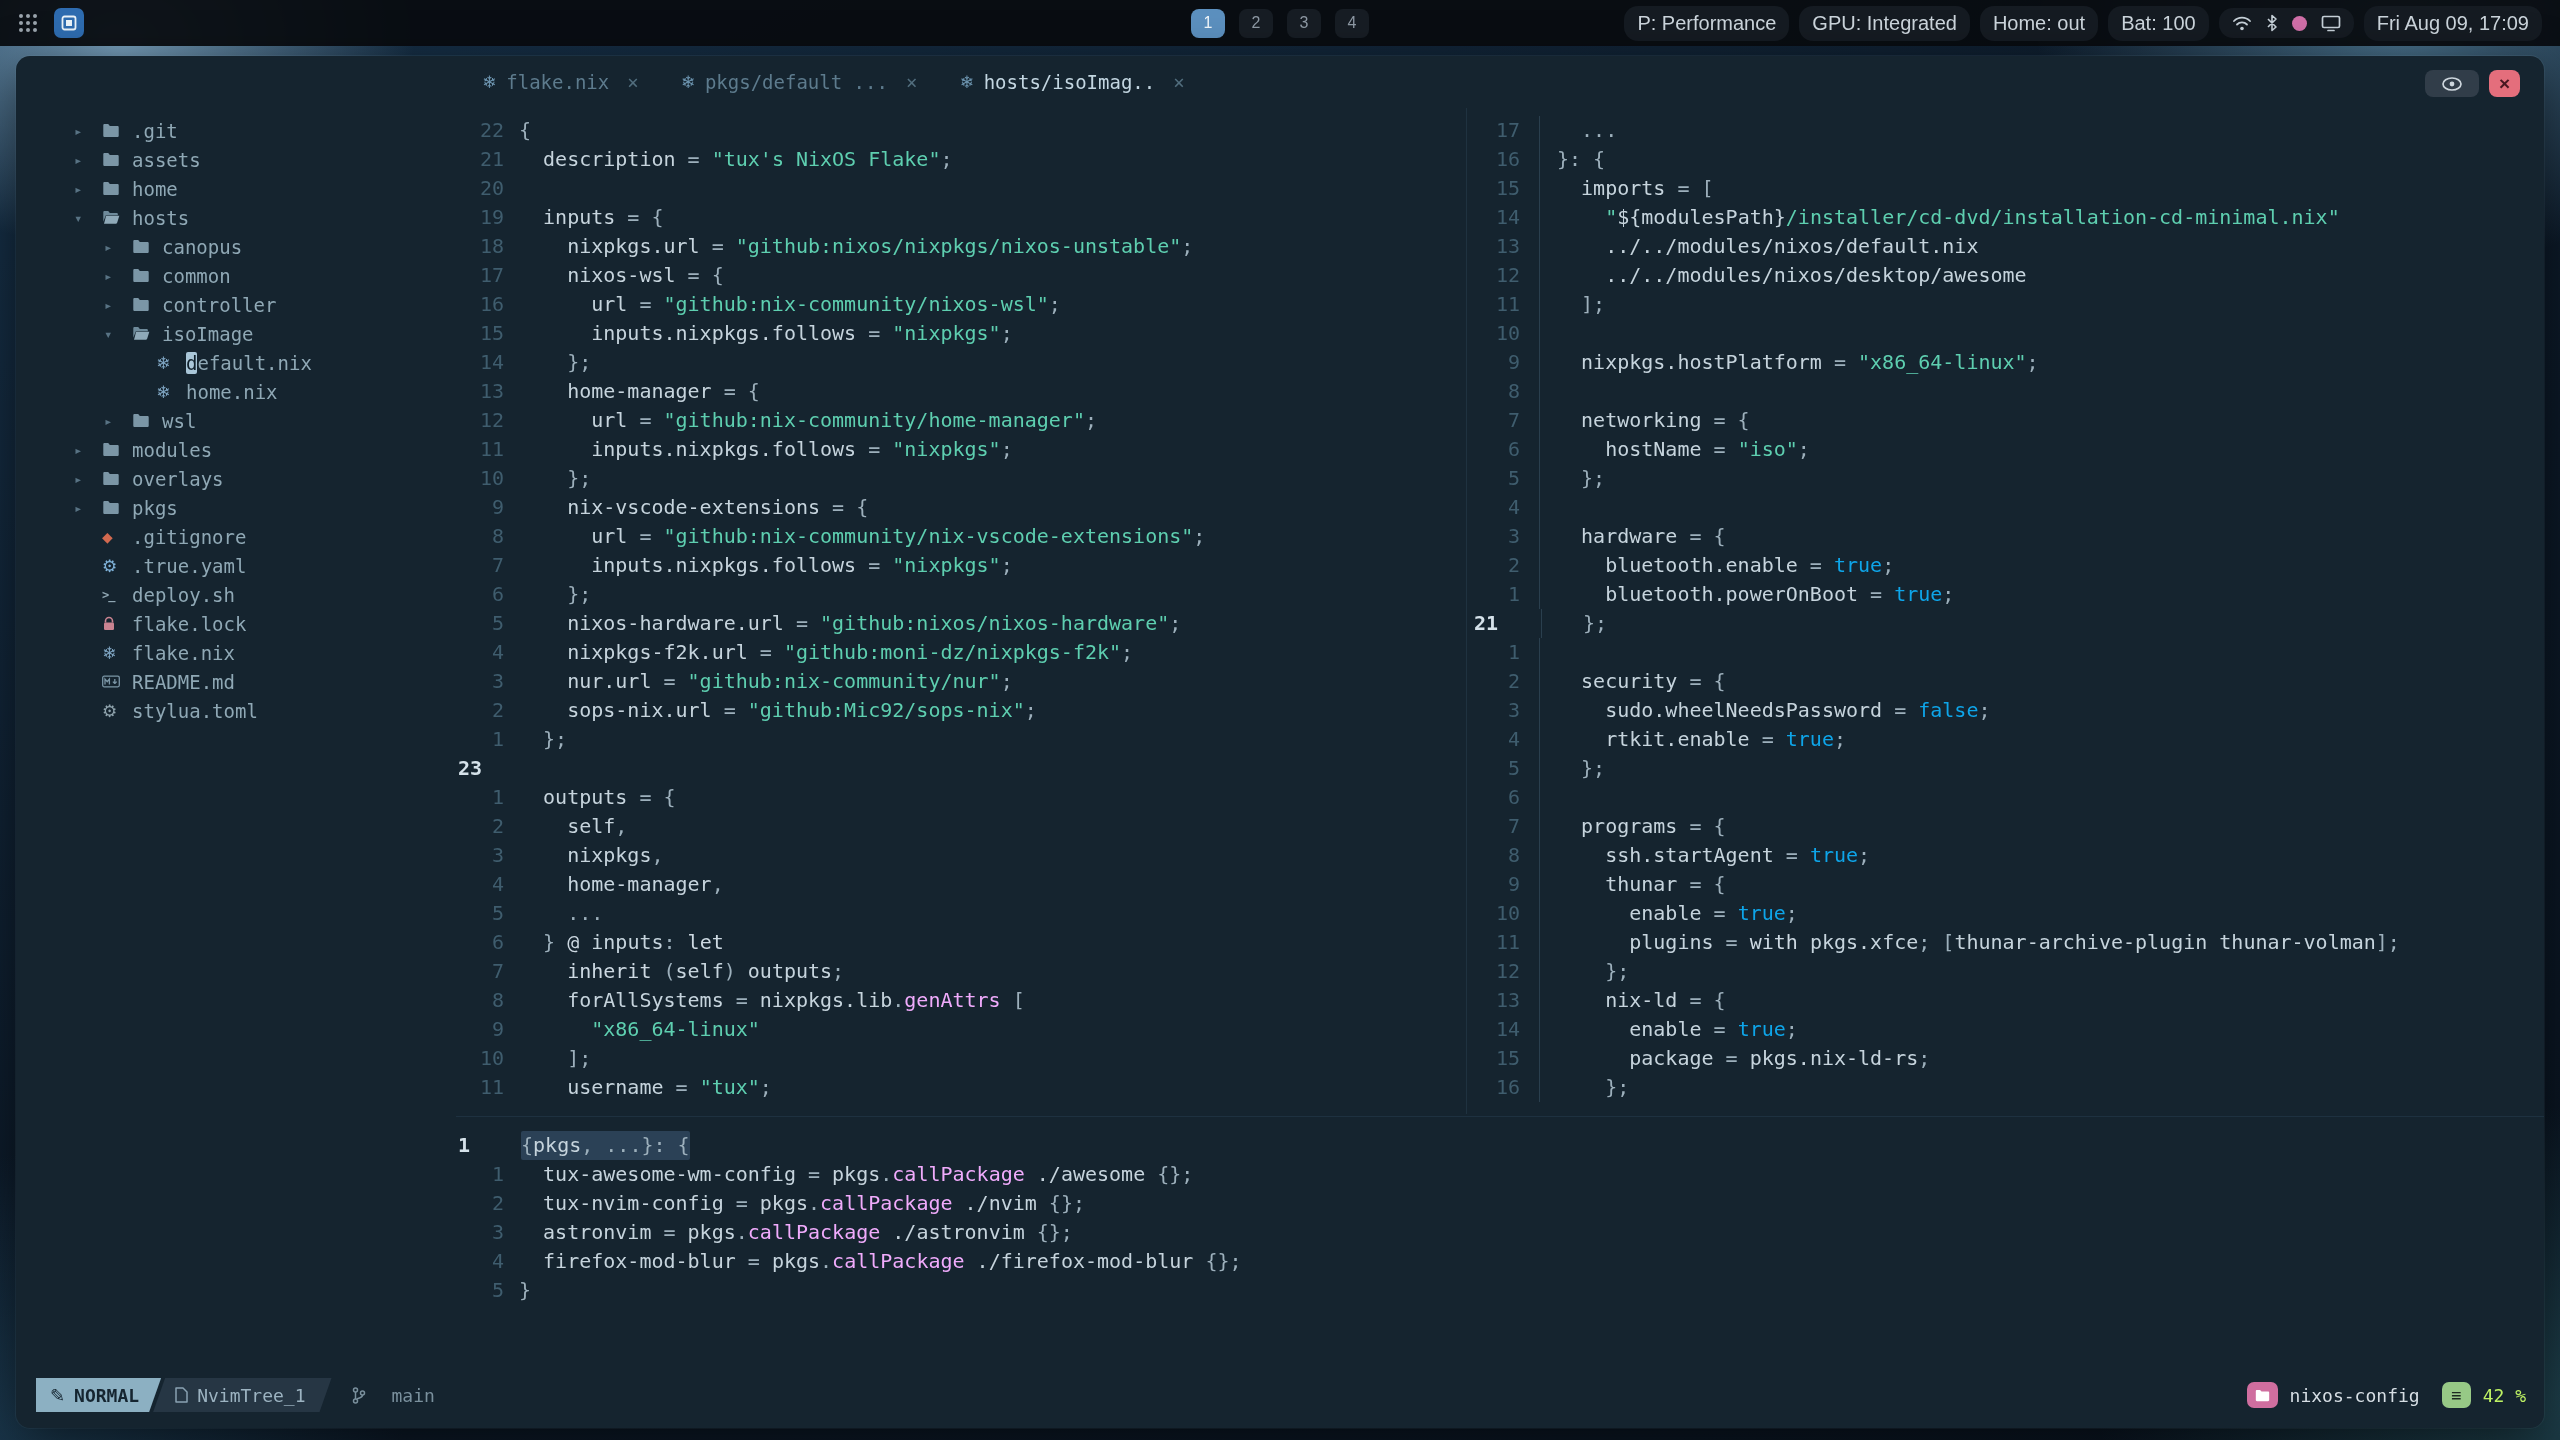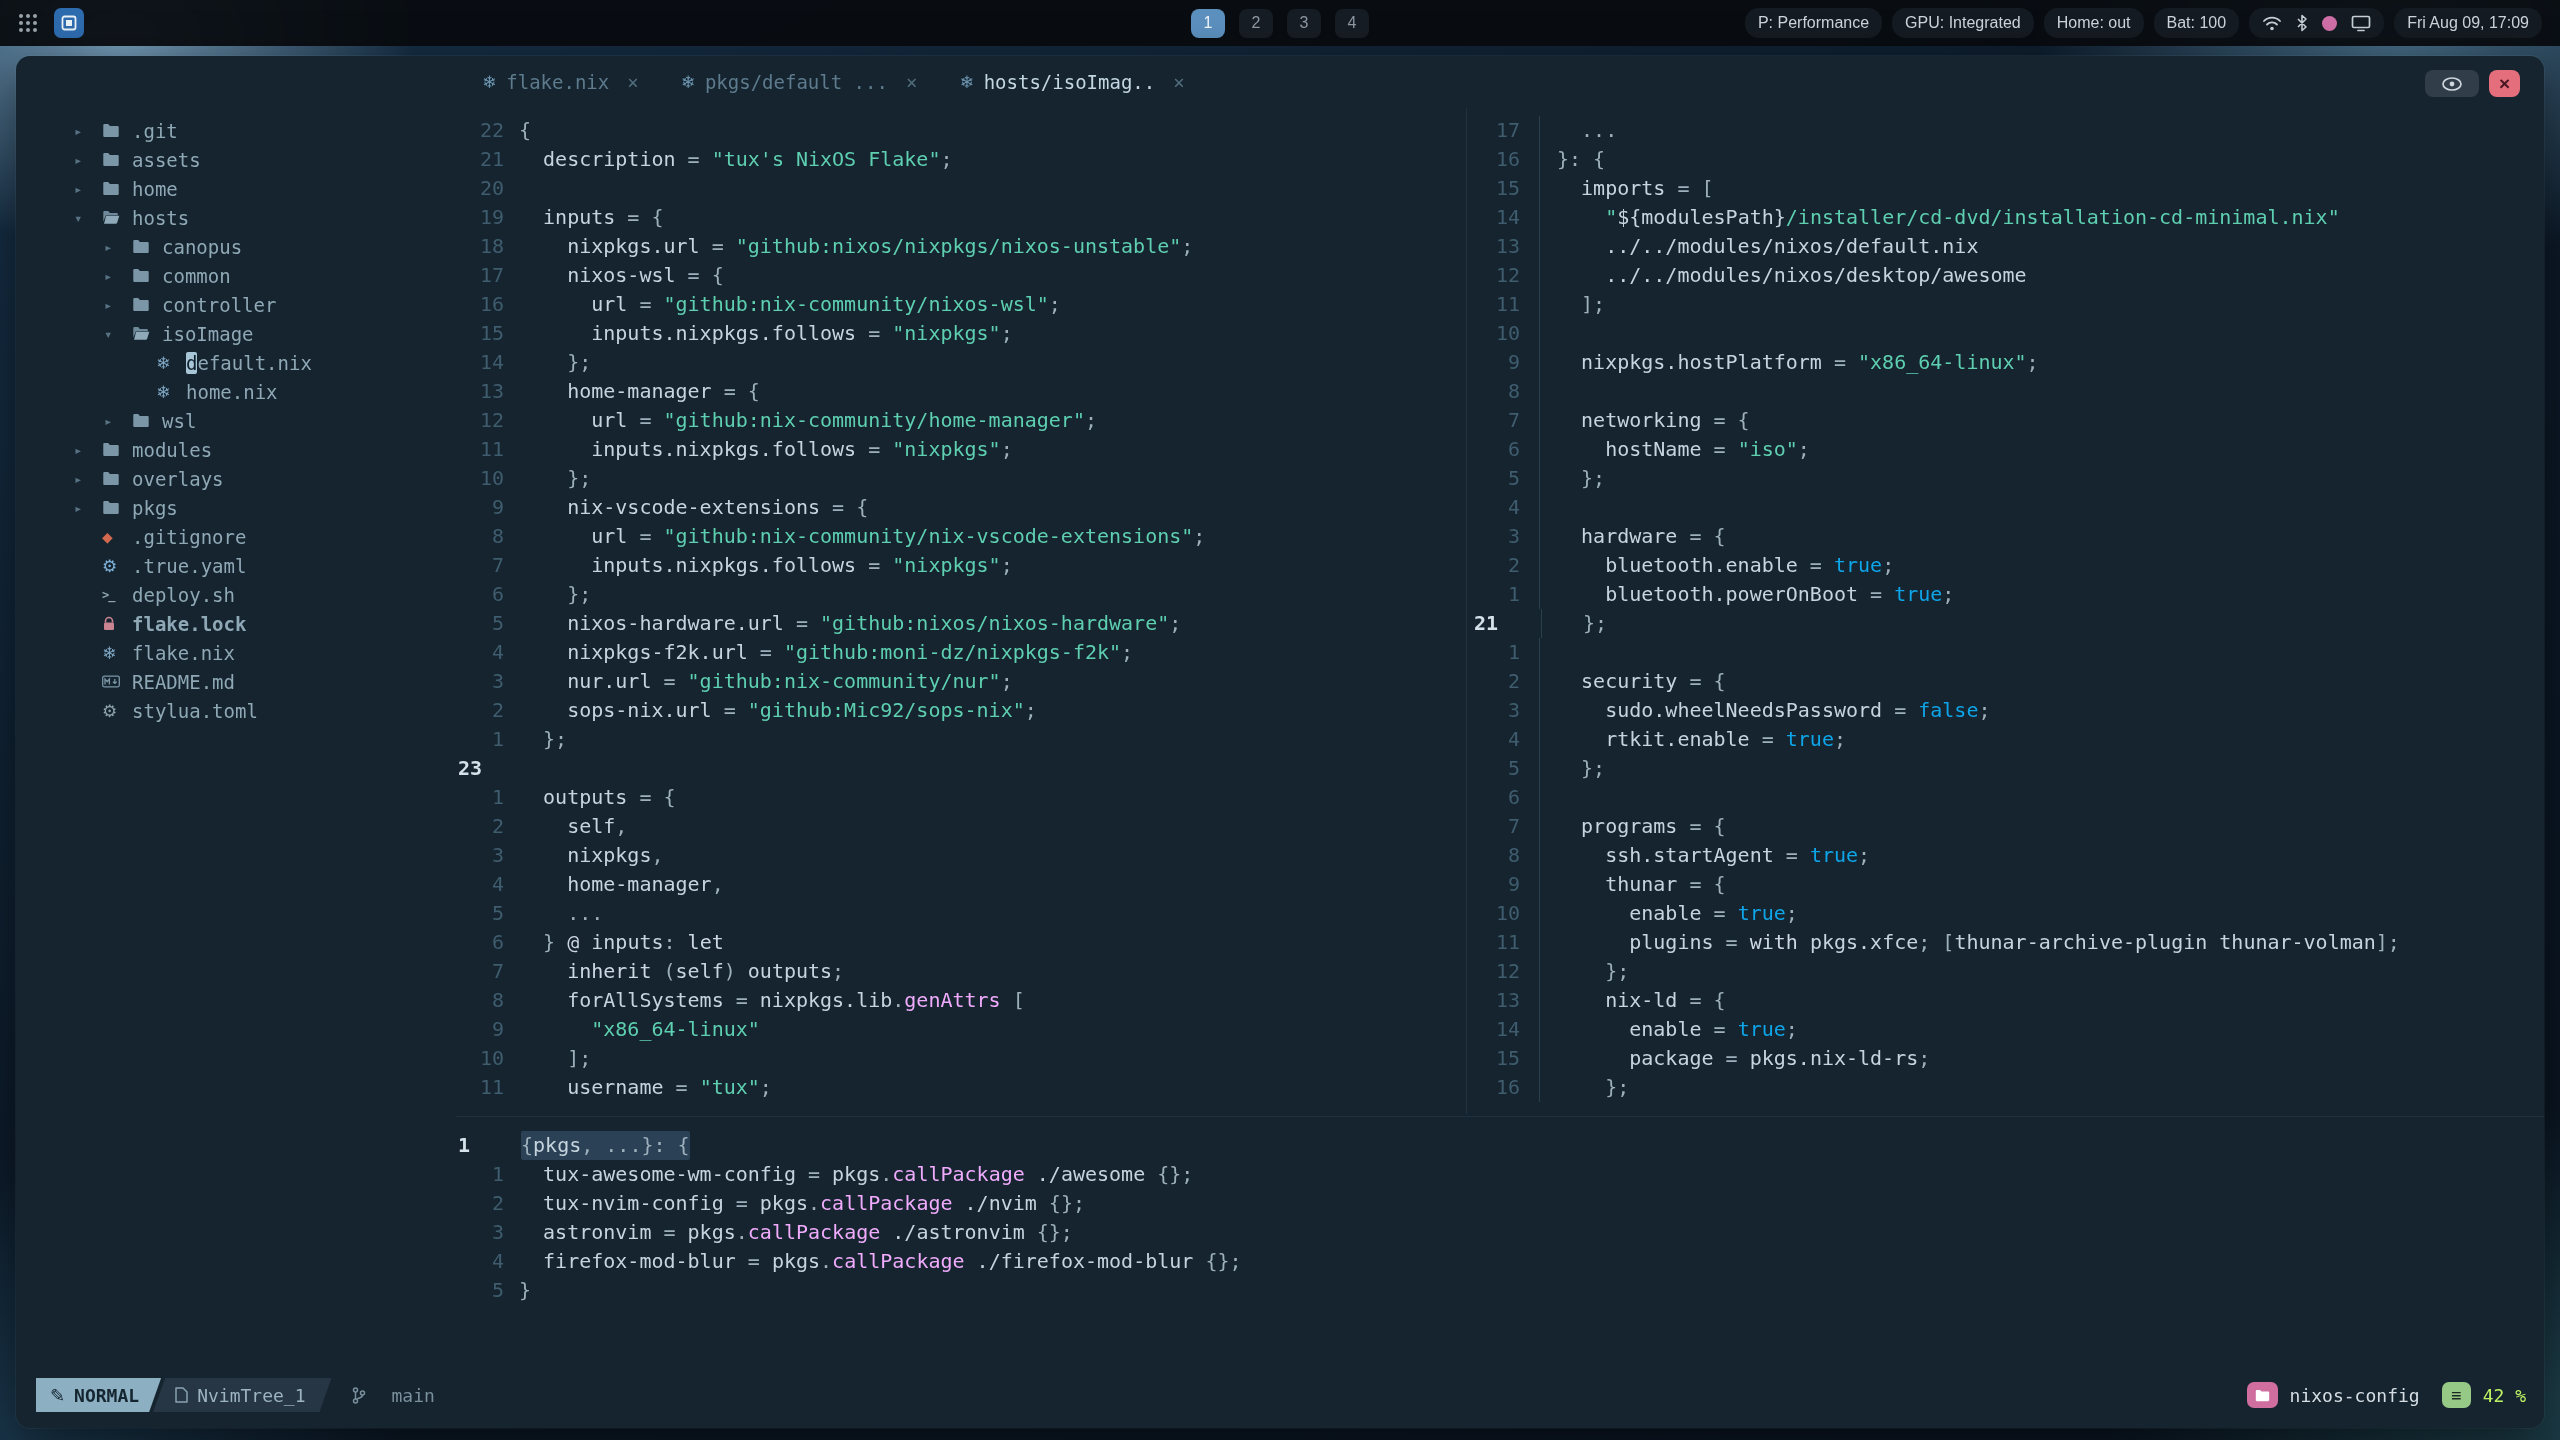--- a/index.html
+++ b/index.html
@@ -22,7 +22,7 @@
     display:flex;align-items:center;justify-content:center;font-size:16px;}
   .ws.active{background:#5c90bf;color:#f0f6fa;}
   .tb-right{margin-left:auto;display:flex;align-items:center;gap:10px;}
-  .pill{background:#151b22;border-radius:14px;padding:6px 13px;font-size:16px;color:#ccd5dc;white-space:nowrap;}
+  .pill{background:#151b22;border-radius:14px;padding:6px 13px;font-size:20px;color:#ccd5dc;white-space:nowrap;}
   .traypill{display:flex;align-items:center;gap:14px;}
   .dotpink{width:15px;height:15px;border-radius:50%;background:#d06fa8;display:inline-block;}
 

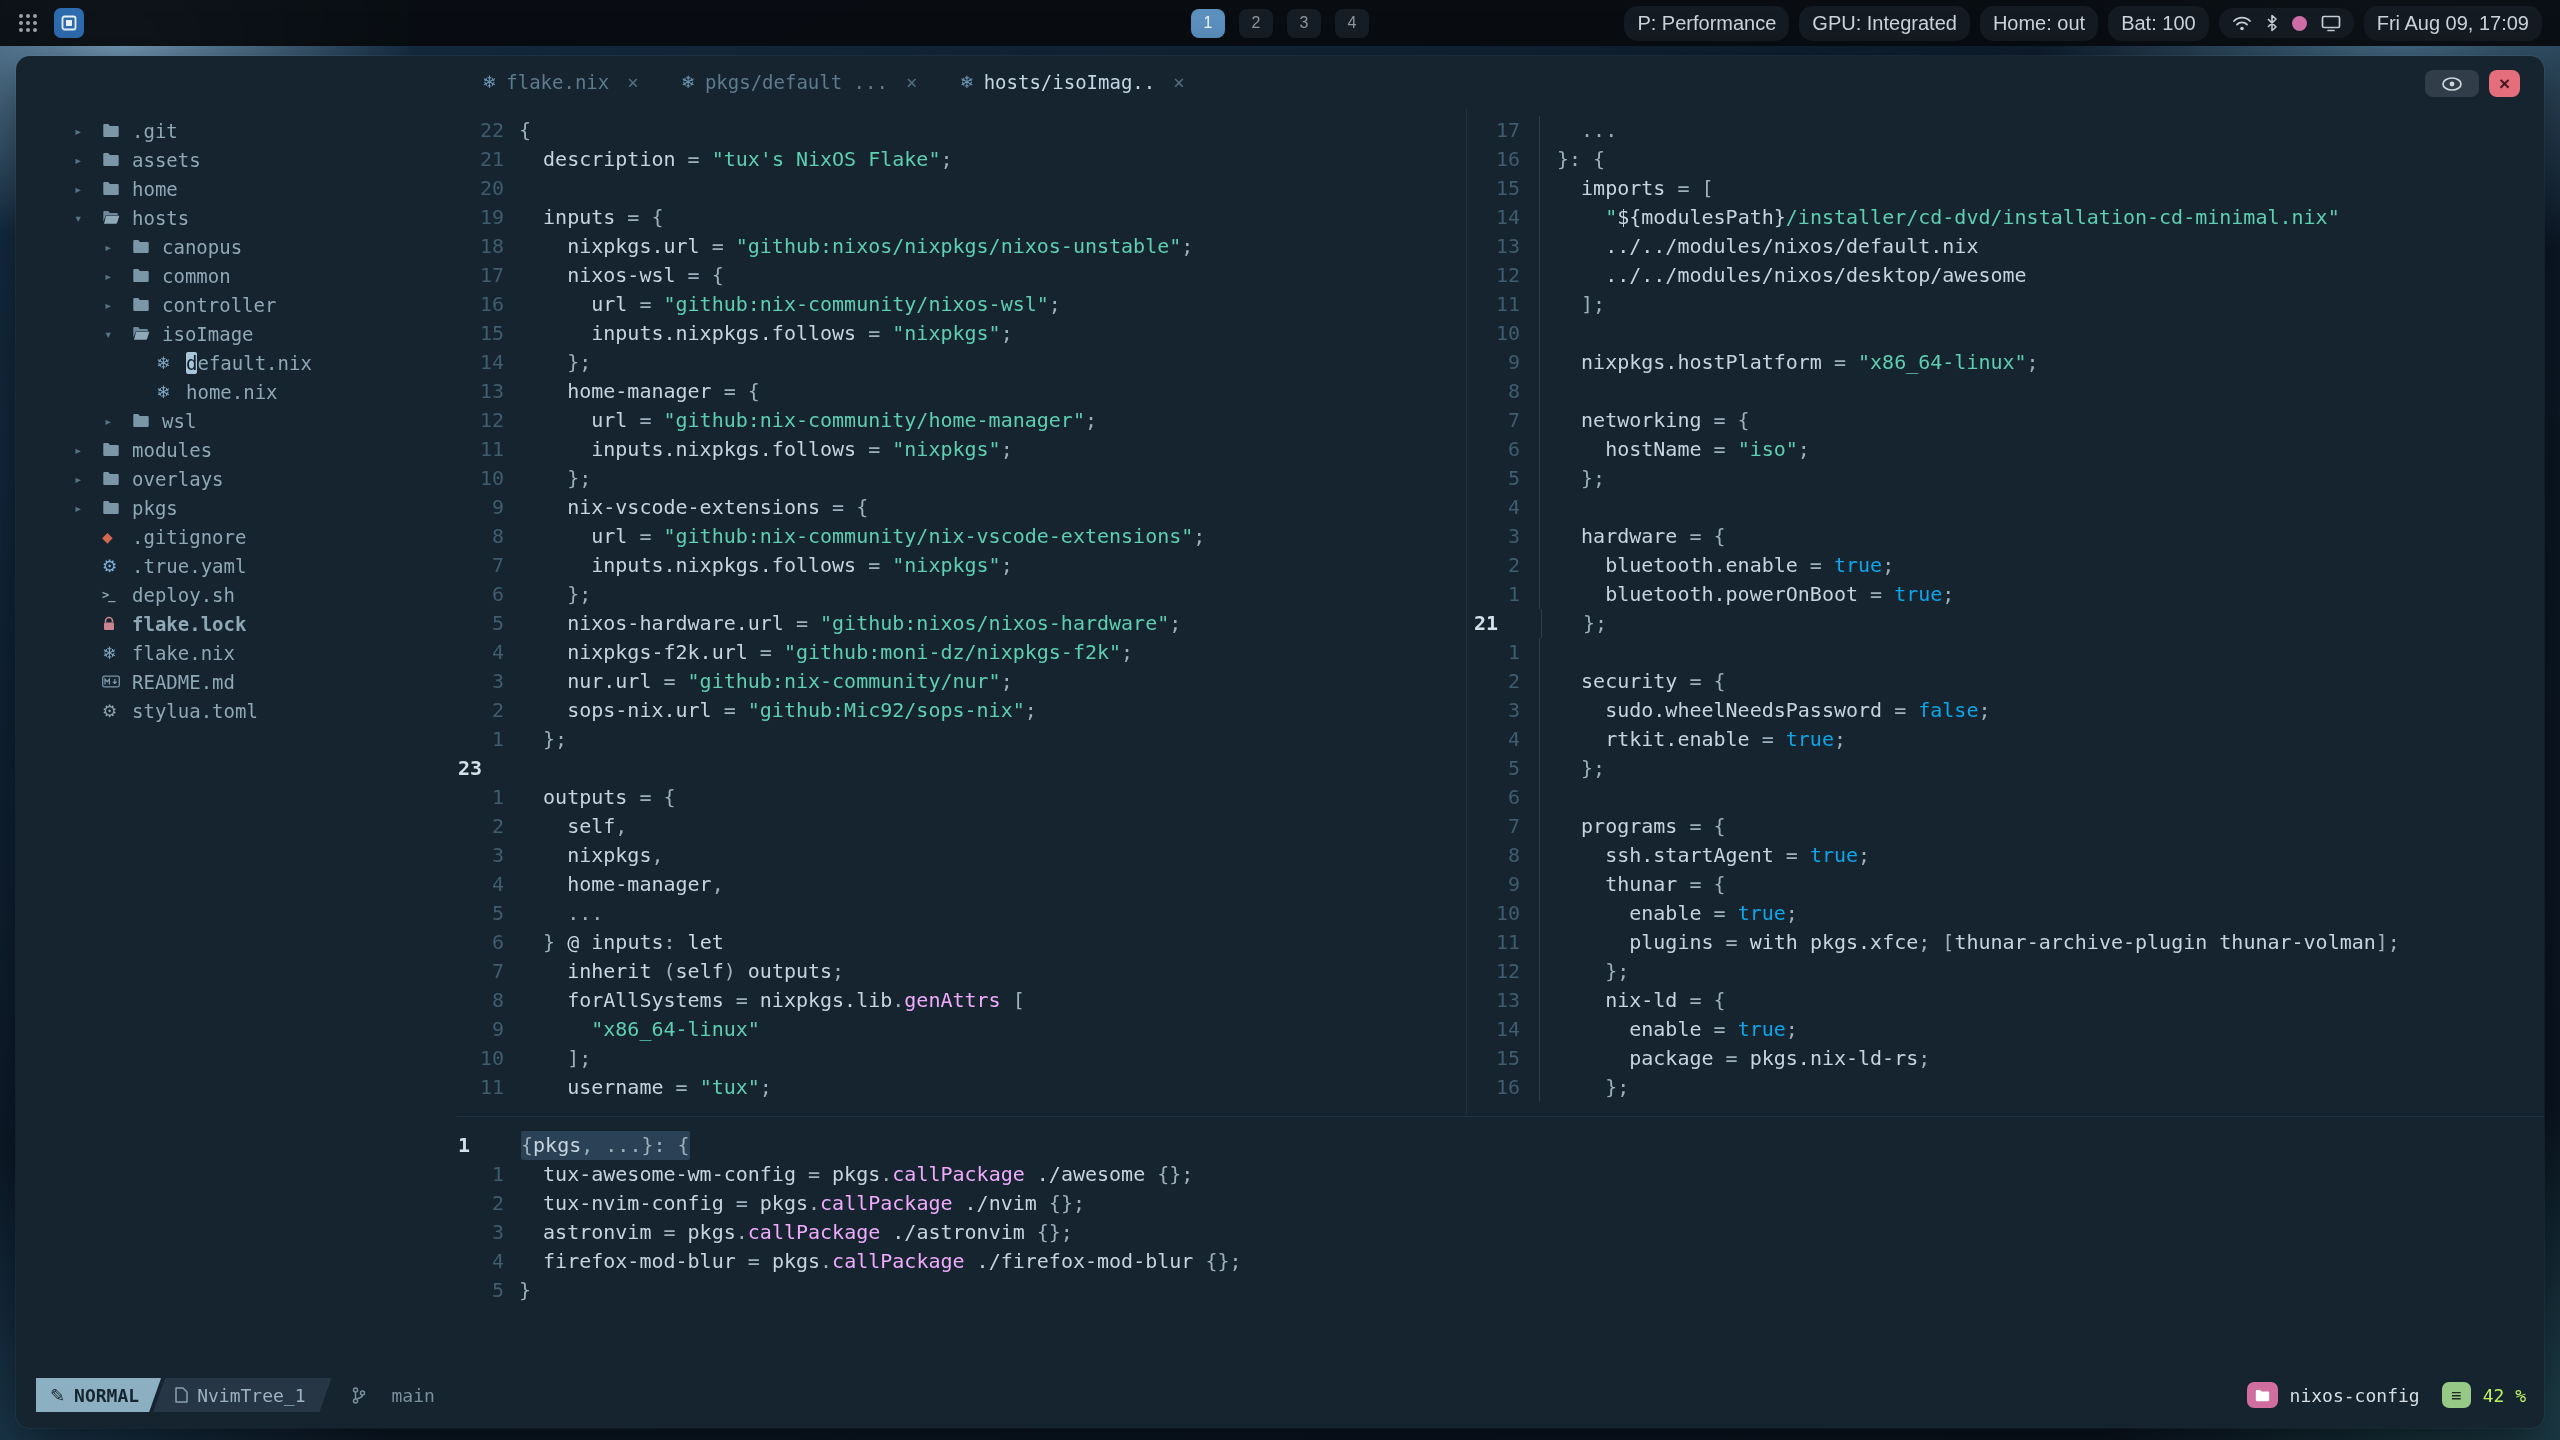--- a/index.html
+++ b/index.html
@@ -230,7 +230,7 @@
       <div class="titem" style="padding-left: 58px;"><span class="chev"></span><span class="ticon"><span class="gl gitg">◆</span></span><span class="tlabel">.gitignore</span></div>
       <div class="titem" style="padding-left: 58px;"><span class="chev"></span><span class="ticon"><span class="gl gearb">⚙</span></span><span class="tlabel">.true.yaml</span></div>
       <div class="titem" style="padding-left: 58px;"><span class="chev"></span><span class="ticon"><span class="shellg">&gt;_</span></span><span class="tlabel">deploy.sh</span></div>
-      <div class="titem" style="padding-left: 58px; font-weight: bold;"><span class="chev"></span><span class="ticon"><svg width="14" height="16" viewBox="0 0 14 15">
+      <div class="titem" style="padding-left: 58px;"><span class="chev"></span><span class="ticon"><svg width="14" height="16" viewBox="0 0 14 15">
             <path fill="none" stroke="#c98391" stroke-width="1.6" d="M3.5 6V4.5a3.5 3.5 0 017 0V6"></path>
             <rect x="2" y="6" width="10" height="7.5" rx="1.2" fill="#c98391"></rect>
           </svg></span><span class="tlabel">flake.lock</span></div>

